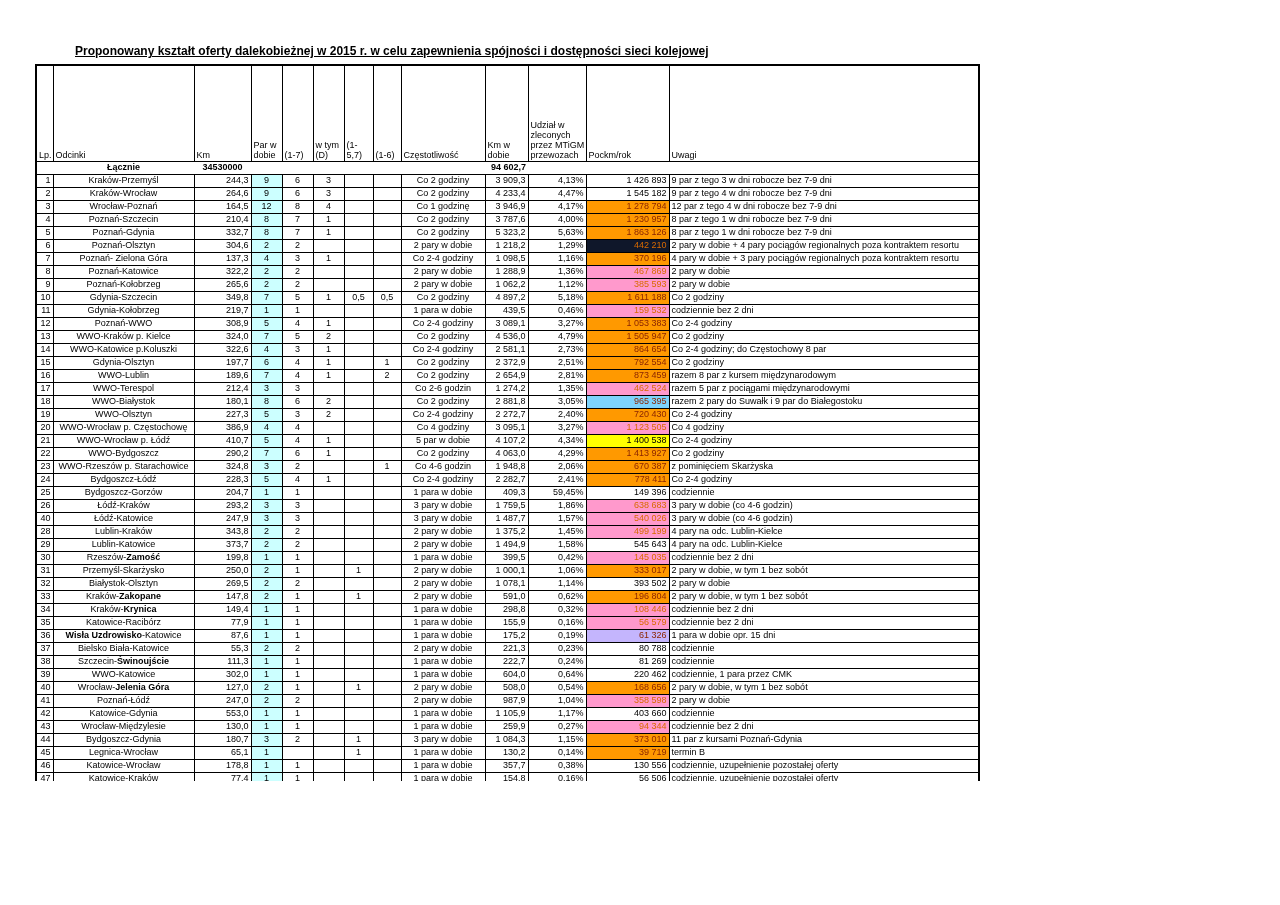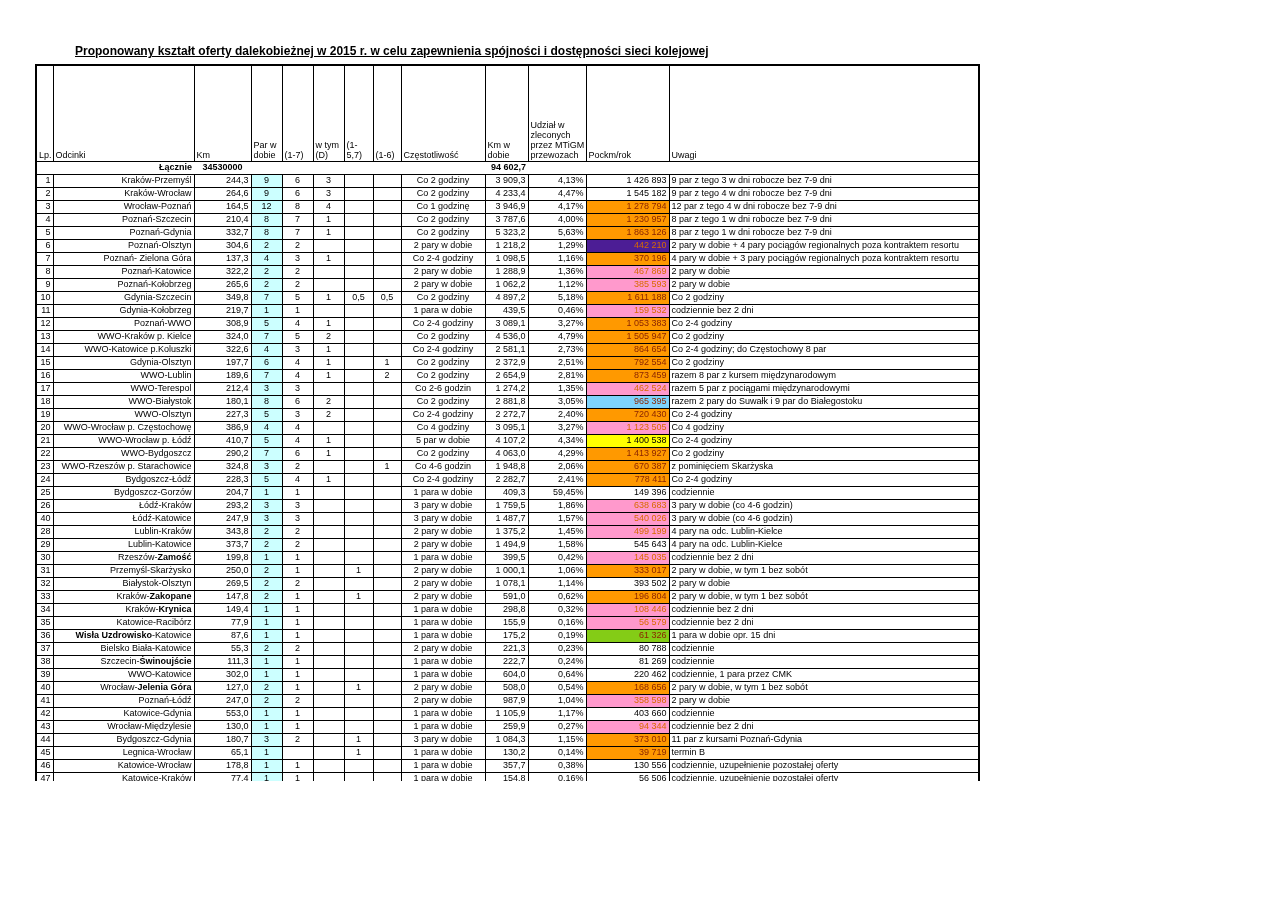--- a/index.html
+++ b/index.html
@@ -17,7 +17,7 @@
             padding:1px 1px 1px 2px;background:#fff;}
   tr.totals td{border-left:none;border-right:none;border-top:none;font-weight:bold;}
   td.c-lp{text-align:right;padding-right:2px;}
-  td.c-odc{text-align:right;}
+  td.c-odc{text-align:center;}
   td.c-km{text-align:right;font-weight:bold;}
   td.c-par{text-align:center;font-weight:bold;}
   td.c-d{text-align:center;font-weight:bold;}

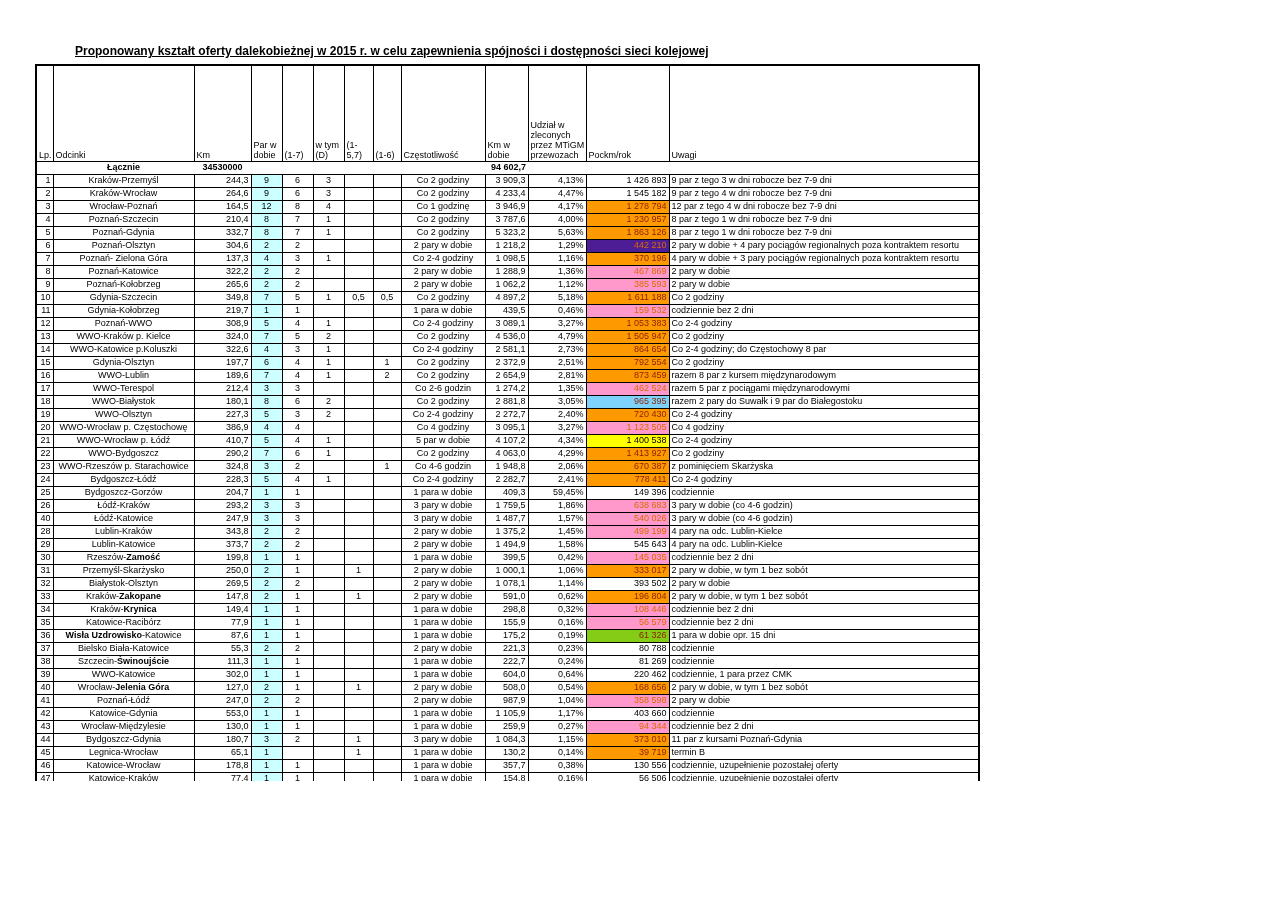--- a/index.html
+++ b/index.html
@@ -169,7 +169,7 @@
           <td class="c-cz">2 pary w dobie</td>
           <td class="c-kmd">1 218,2</td>
           <td class="c-ud">1,29%</td>
-          <td class="c-pk" style="background: #4c1d95; color: rgb(217, 106, 0); padding-left: 31px;">442 210</td>
+          <td class="c-pk" style="background: #0f172a; color: rgb(217, 106, 0); padding-left: 31px;">442 210</td>
           <td class="c-uw">2 pary w dobie + 4 pary pociągów regionalnych poza kontraktem resortu</td>
         </tr>
         <tr>

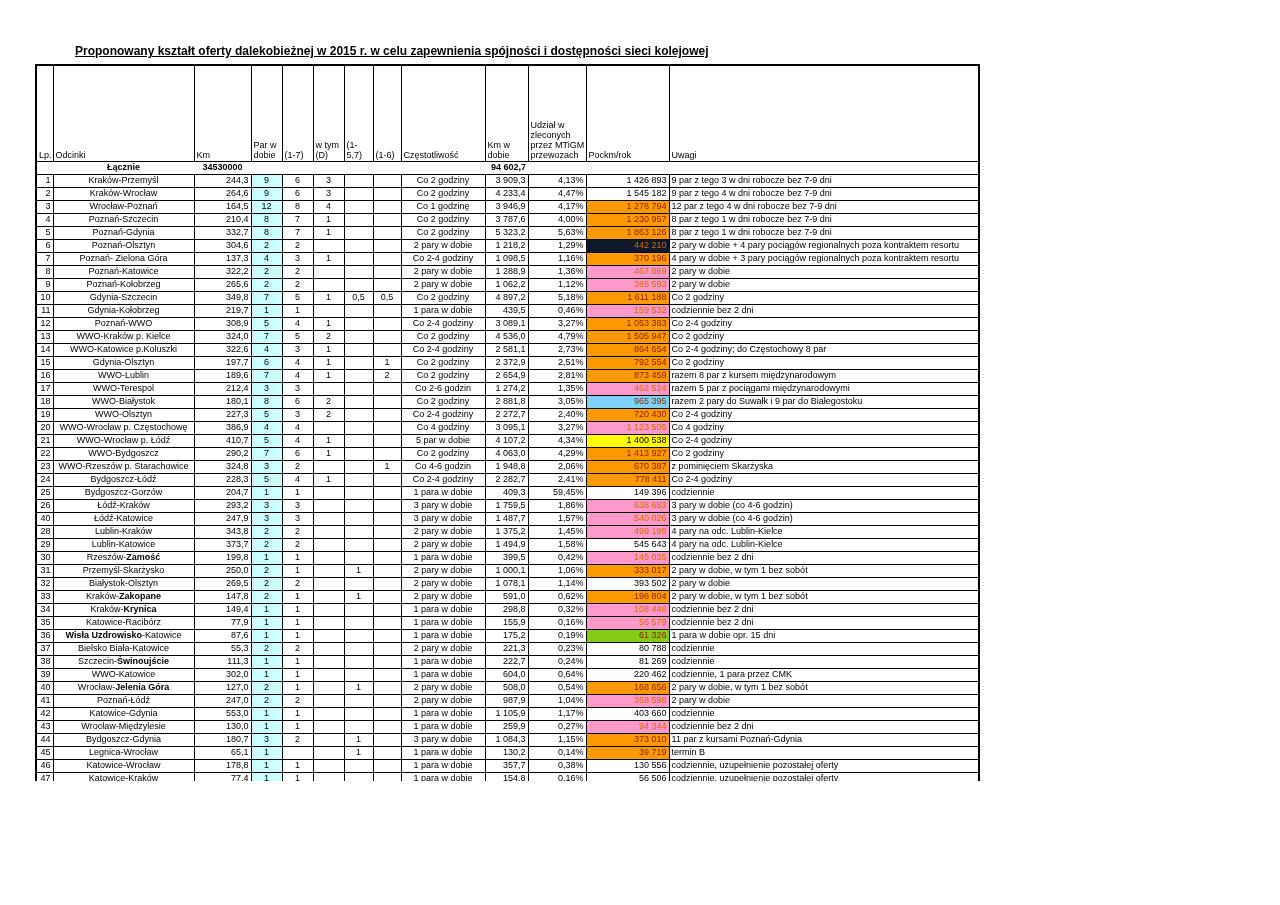--- a/index.html
+++ b/index.html
@@ -619,7 +619,7 @@
           <td class="c-cz">1 para w dobie</td>
           <td class="c-kmd">175,2</td>
           <td class="c-ud">0,19%</td>
-          <td class="c-pk" style="background: #84cc16; color: rgb(139, 37, 0);">61 326</td>
+          <td class="c-pk" style="background: #c4b5fd; color: rgb(139, 37, 0);">61 326</td>
           <td class="c-uw">1 para w dobie opr. 15 dni</td>
         </tr>
         <tr>

